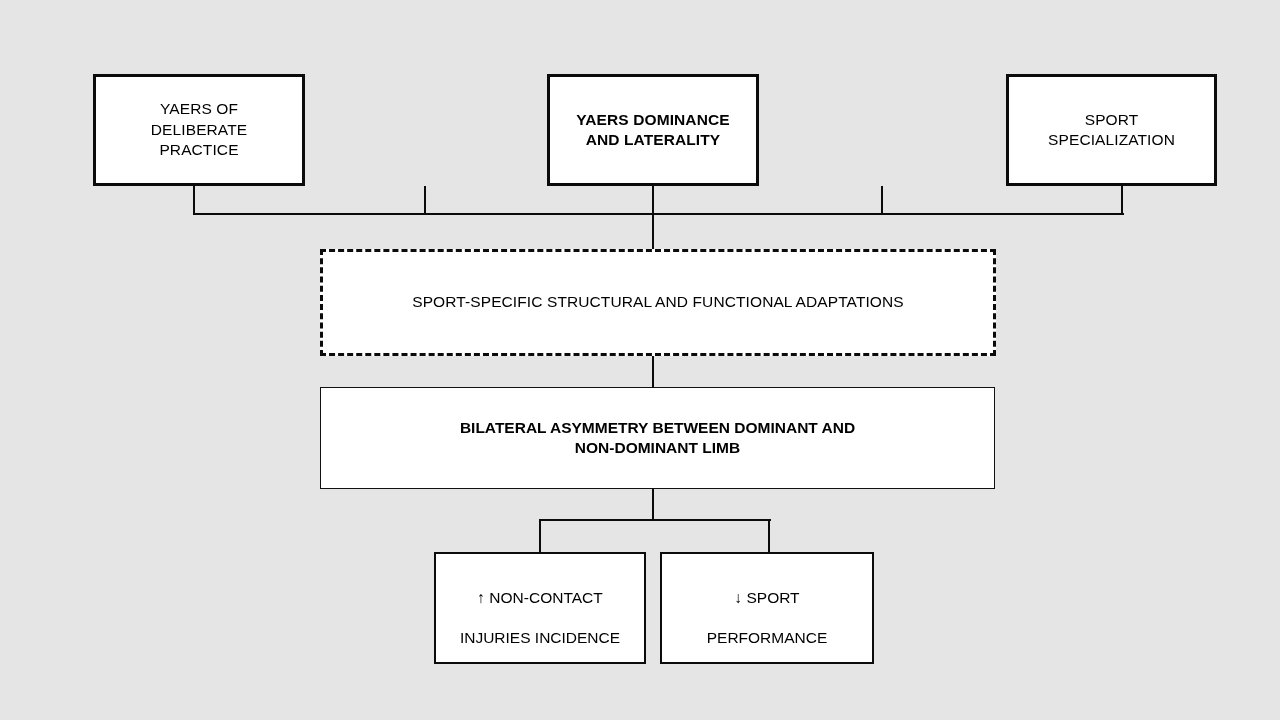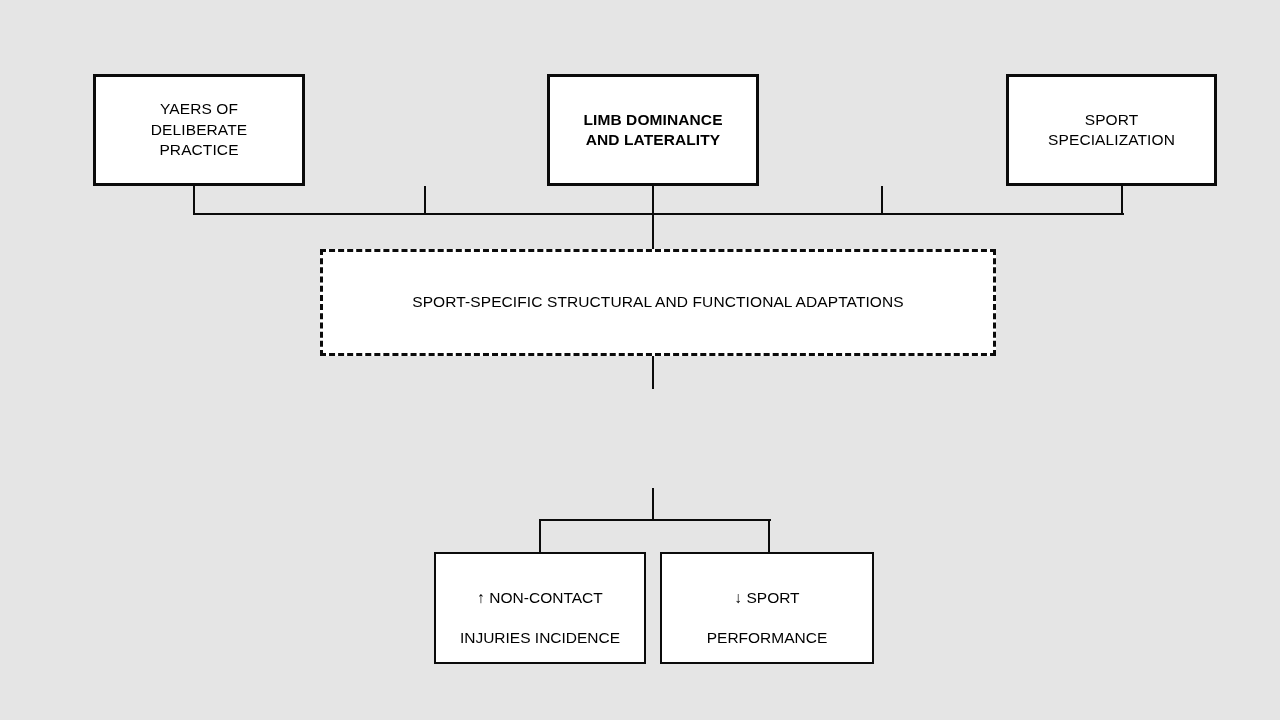--- a/index.html
+++ b/index.html
@@ -89,7 +89,7 @@
 
 
   <div class="node node-top bold" style="left:547px; top:74px; width:212px; height:112px;">
-    <span class="txt">LIMB DOMINANCE
+    <span class="txt">YAERS DOMINANCE
 AND LATERALITY</span>
   </div>
 

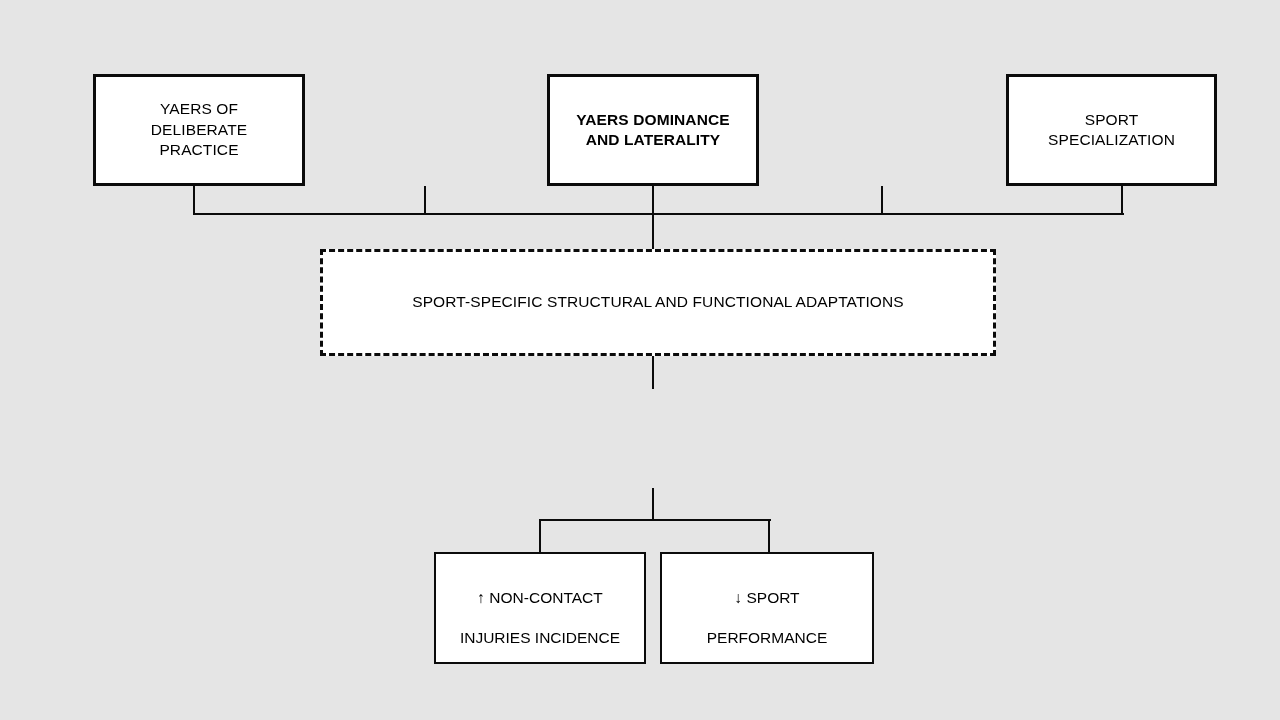--- a/index.html
+++ b/index.html
@@ -115,6 +115,10 @@
 
   <div class="conn conn-v" style="left:652px; top:353px; height:36px;"></div>
 
+  <div class="node node-thin" style="left:320px; top:387px; width:675px; height:102px;">
+    <span class="txt">BILATERAL ASYMMETRY BETWEEN DOMINANT AND
+NON-DOMINANT LIMB</span>
+  </div>
 
   <div class="conn conn-v" style="left:652px; top:488px; height:33px;"></div>
   <div class="conn conn-h" style="left:539px; top:519px; width:232px;"></div>

